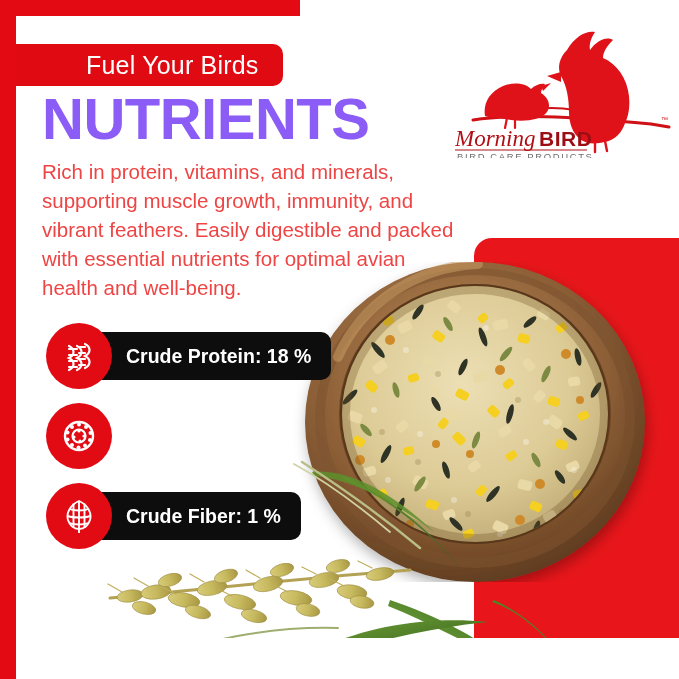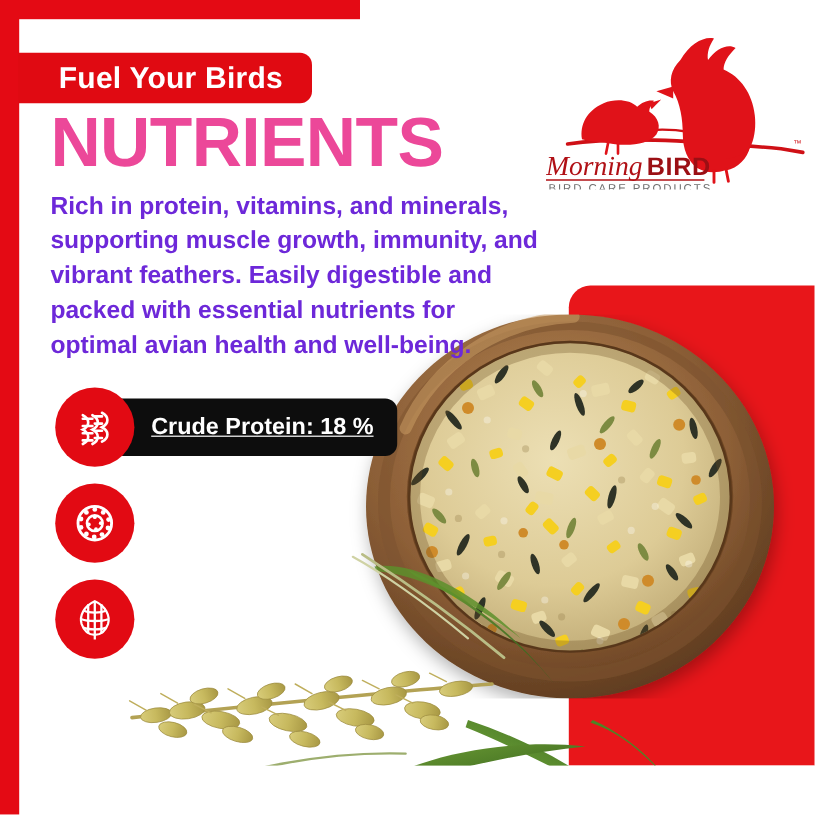--- a/index.html
+++ b/index.html
@@ -62,9 +62,10 @@
   .banner-text {
     color: #ffffff;
     font-size: 25px;
-    font-weight: bold;
+    font-weight: normal;
     letter-spacing: 0.2px;
     white-space: nowrap;
+    margin-left: 37px;
   }
 
   .headline {

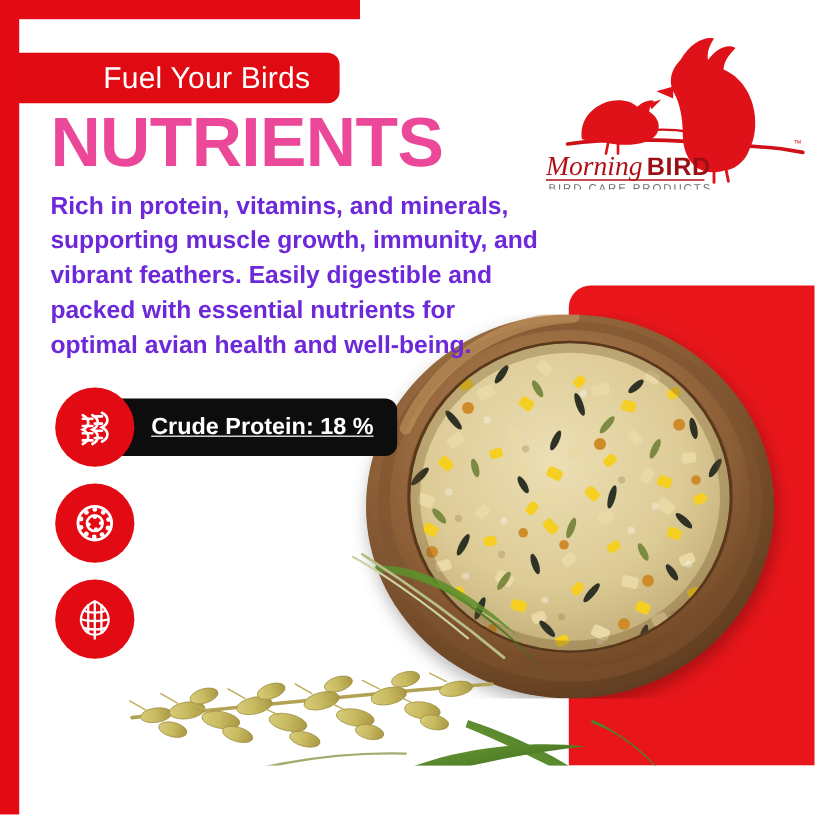--- a/index.html
+++ b/index.html
@@ -73,7 +73,7 @@
     left: 42px; top: 90px;
     font-size: 58px;
     font-weight: bold;
-    color: #ec4899;
+    color: #8b5cf6;
     letter-spacing: -0.5px;
     line-height: 1.0;
     z-index: 7;

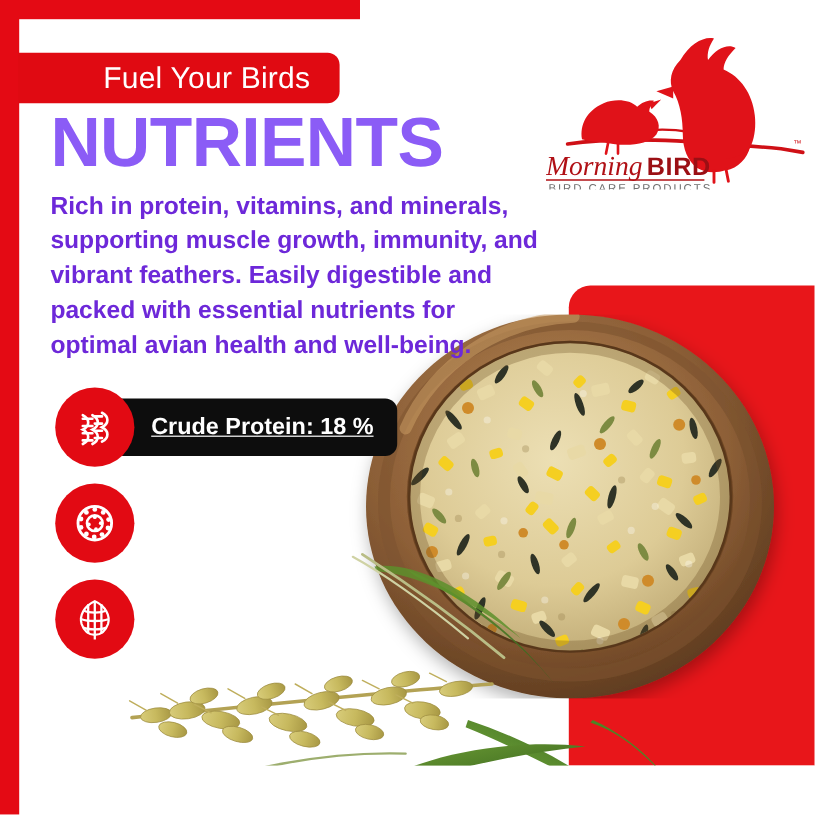--- a/index.html
+++ b/index.html
@@ -85,9 +85,8 @@
     width: 415px;
     font-size: 20.5px;
     line-height: 1.41;
-    color: #6d28d9;
+    color: #ef4444;
     z-index: 7;
-    font-weight: bold;
   }
 
   

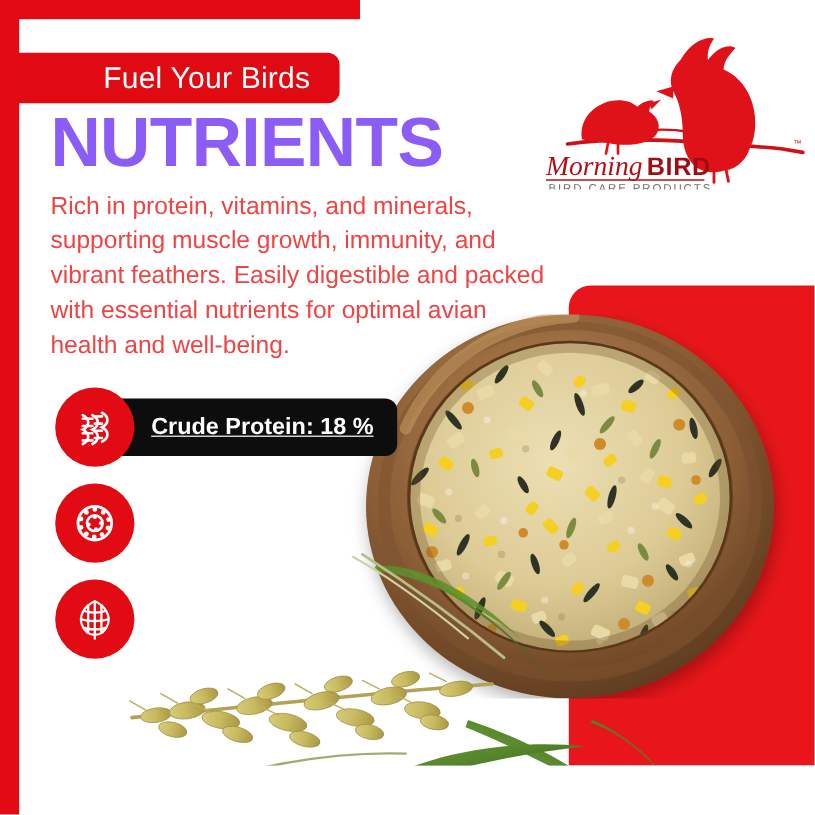--- a/index.html
+++ b/index.html
@@ -141,7 +141,6 @@
     font-size: 19.5px;
     font-weight: bold;
     white-space: nowrap;
-    text-decoration: underline;
   }
 
   

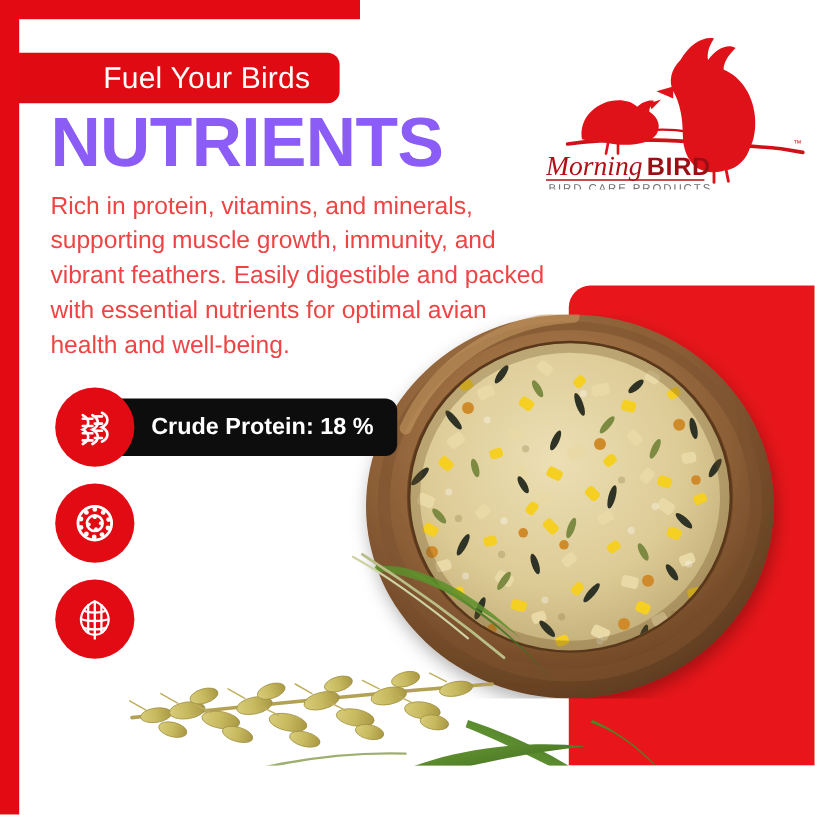--- a/index.html
+++ b/index.html
@@ -525,6 +525,9 @@
           </g>
         </svg>
       </div>
+      <div class="badge-pill">
+        <span class="badge-label">Crude Fiber:  1 %</span>
+      </div>
     </div>
 
   </div>

